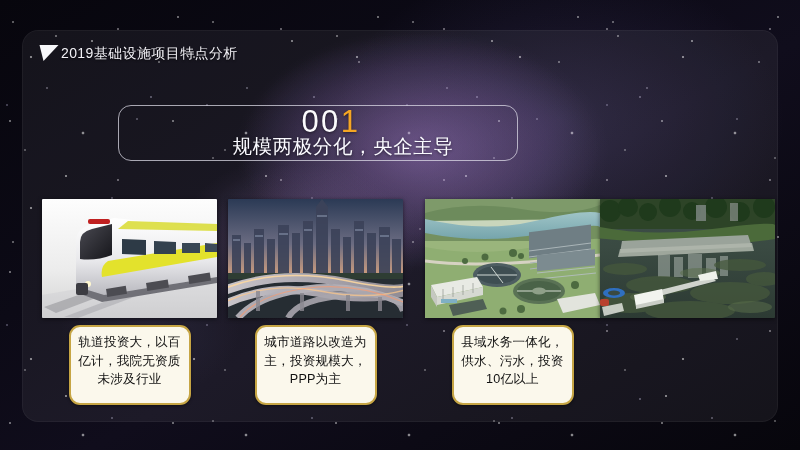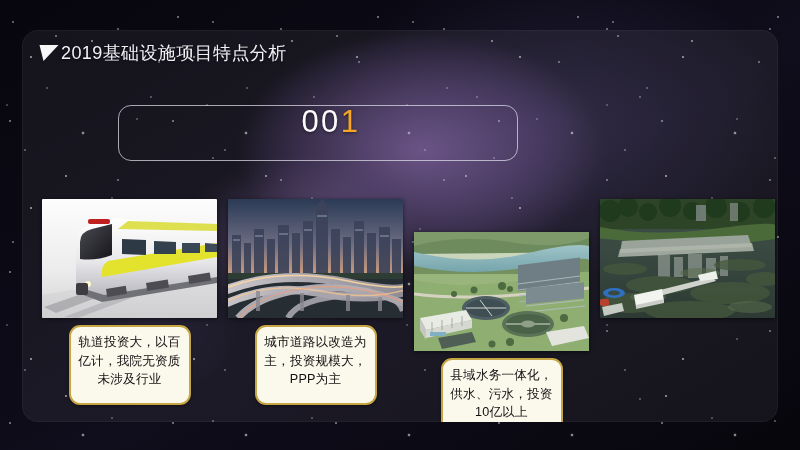--- a/index.html
+++ b/index.html
@@ -112,7 +112,7 @@
   }
   .title-text {
     color: #f2f1f6;
-    font-size: 18px;
+    font-size: 14px;
     letter-spacing: .4px;
     line-height: 1;
     white-space: nowrap;

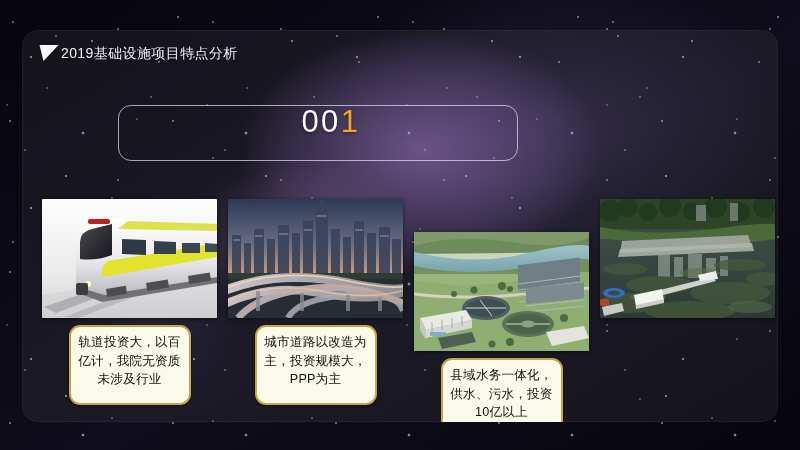--- a/index.html
+++ b/index.html
@@ -220,6 +220,7 @@
 
     <div class="section-box">
       <span class="section-num"><span>00</span><span class="accent">1</span></span>
+      <span class="section-title">规模两极分化，央企主导</span>
     </div>
 
     <div class="cards">

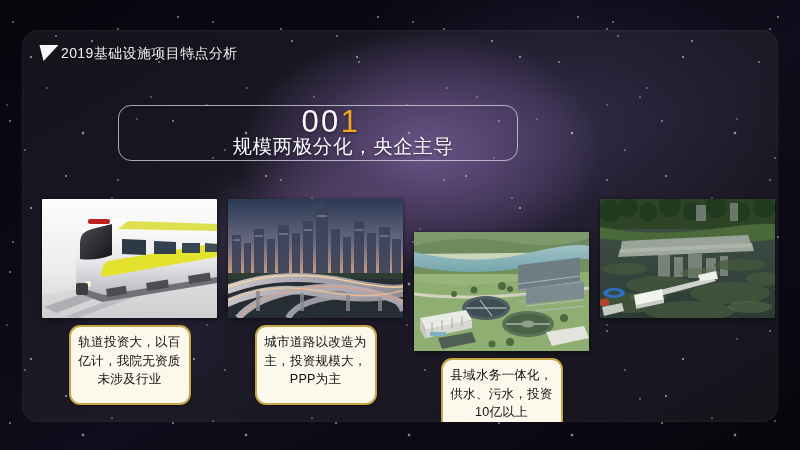--- a/index.html
+++ b/index.html
@@ -167,7 +167,7 @@
   }
   .card.c0 { left: 20px; }
   .card.c1 { left: 206px; }
-  .card.c2 { left: 392px; margin-top: 33px; }
+  .card.c2 { left: 403px; }
   .card.c3 { left: 578px; }
 
   .thumb {

